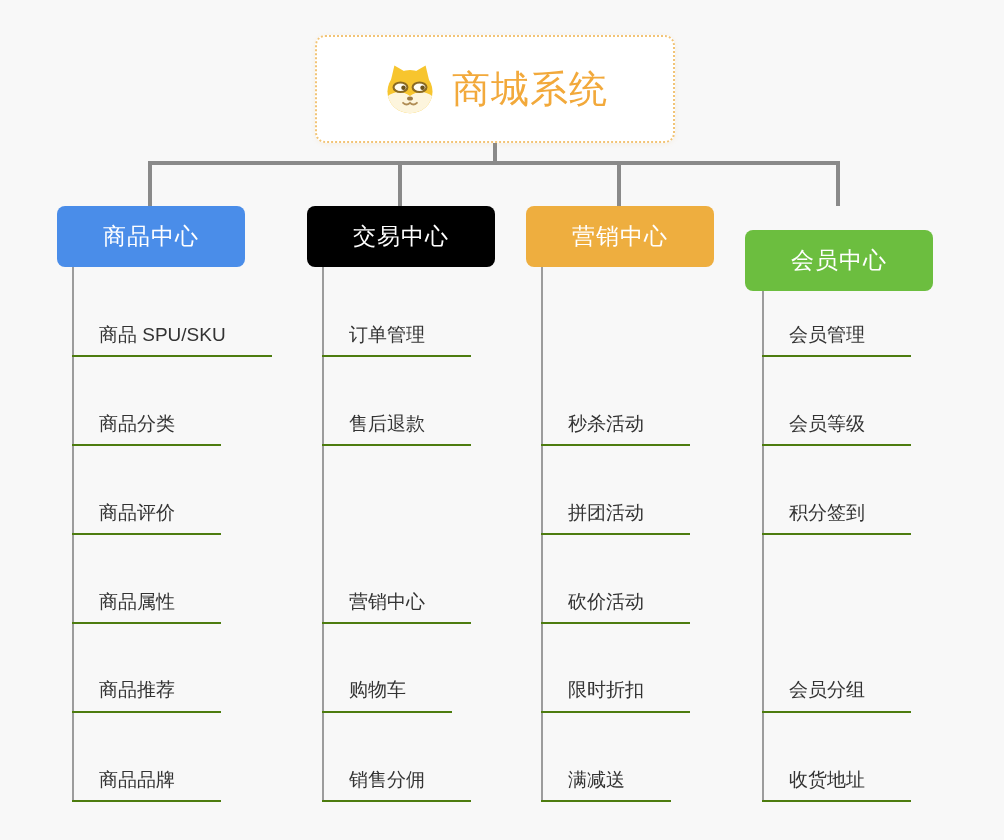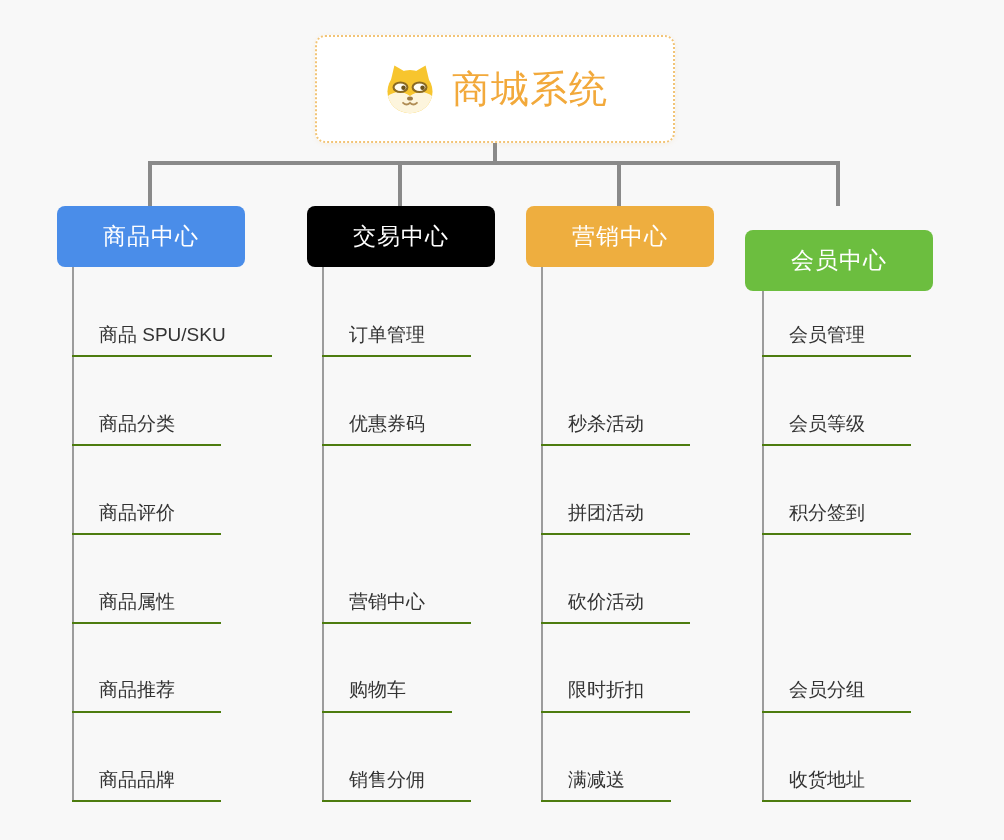--- a/index.html
+++ b/index.html
@@ -166,7 +166,7 @@
   <div class="leaf x0 r5">商品品牌</div>
 
   <div class="leaf x1 r0">订单管理</div>
-  <div class="leaf x1 r1">优惠券码</div>
+  <div class="leaf x1 r1">售后退款</div>
   <div class="leaf x1 r3">营销中心</div>
   <div class="leaf x1 r4">购物车</div>
   <div class="leaf x1 r5">销售分佣</div>

